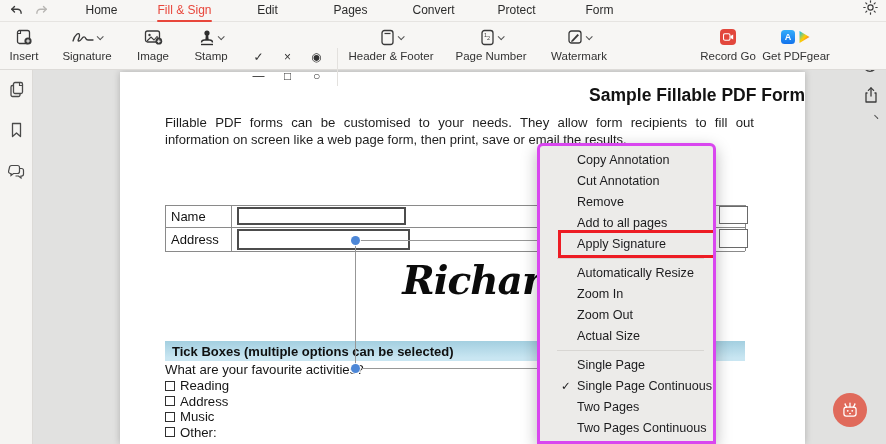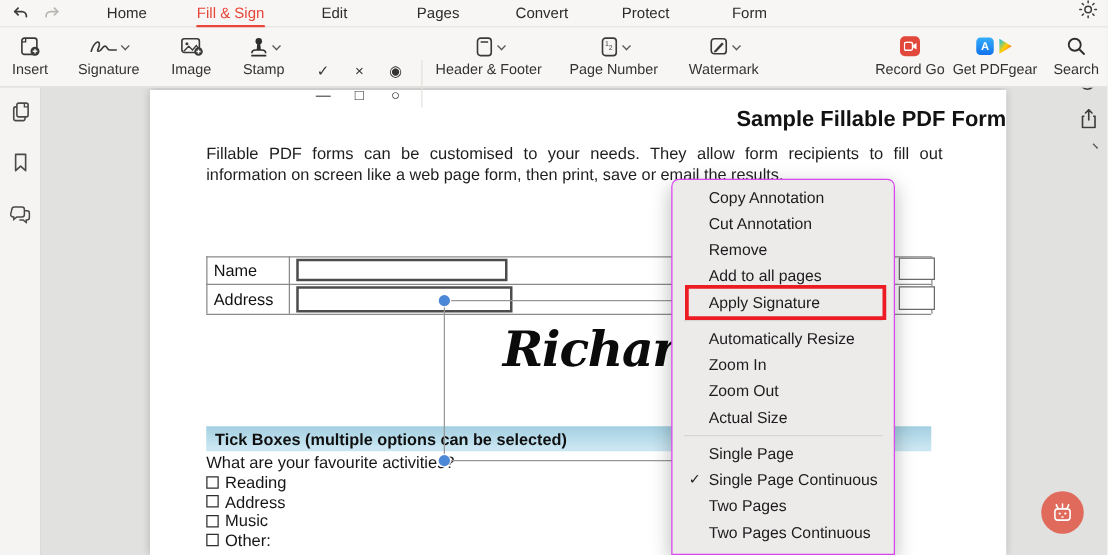--- a/index.html
+++ b/index.html
@@ -271,15 +271,6 @@
     <div class="tbi-label">Get PDFgear</div>
   </div>
 
-  <div class="tbi" style="left:838px;width:46px;">
-    <div class="tbi-icon">
-      <svg width="16" height="16" viewBox="0 0 16 16">
-          <circle cx="6.8" cy="6.8" r="4.8" fill="none" stroke="#2e2e2e" stroke-width="1.5"></circle>
-          <line x1="10.4" y1="10.4" x2="14.2" y2="14.2" stroke="#2e2e2e" stroke-width="1.5" stroke-linecap="round"></line>
-        </svg>
-    </div>
-    <div class="tbi-label">Search</div>
-  </div>
 </div>
 
 <div class="sidebar">

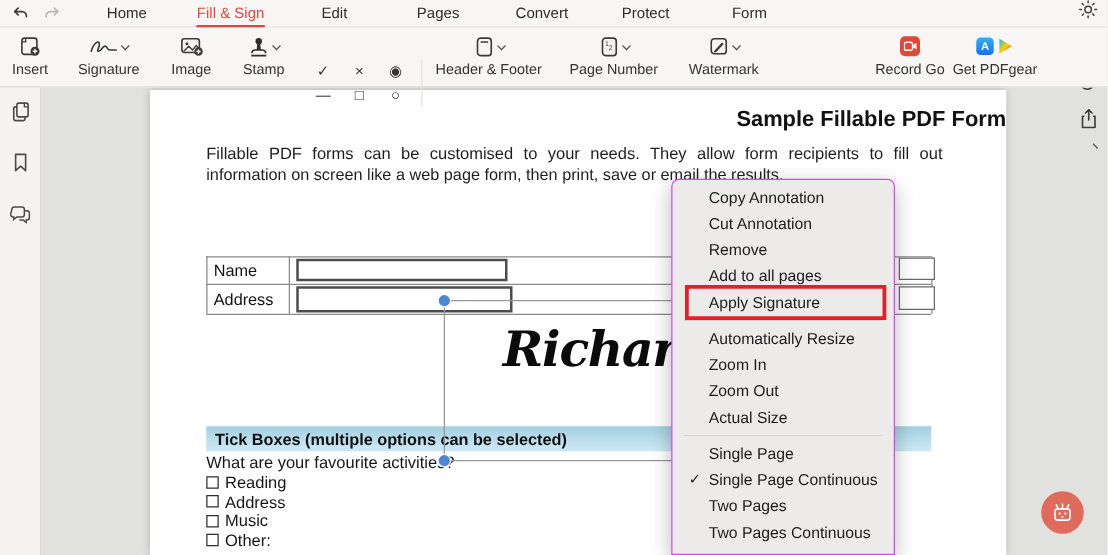--- a/index.html
+++ b/index.html
@@ -58,7 +58,7 @@
   .sel-dot { position:absolute; width:9px; height:9px; border-radius:50%; background:#4d87d7; box-shadow:0 0 0 1px rgba(255,255,255,0.9); z-index:6; }
 
   
-  .ctx { position:absolute; left:537px; top:143px; width:179px; height:301px; background:#ecebe9; border:1px solid #d946ef; border-radius:6px 6px 0 0; box-shadow:0 5px 16px rgba(0,0,0,0.28); padding-top:3.5px; z-index:40; overflow:hidden; }
+  .ctx { position:absolute; left:537px; top:143px; width:179px; height:301px; background:#ecebe9; border:3px solid #d946ef; border-radius:6px 6px 0 0; box-shadow:0 5px 16px rgba(0,0,0,0.28); padding-top:3.5px; z-index:40; overflow:hidden;padding-left:8px; }
   .ctx-item { position:relative; height:21px; line-height:21px; padding-left:29px; font-size:12.6px; color:#1c1c1e; white-space:nowrap; cursor:default; }
   .ctx-sep { height:1px; background:#d8d6d3; margin:3.5px 9px; }
   .ctx-check { position:absolute; left:13px; top:0; font-size:11.5px; color:#1c1c1e; }

